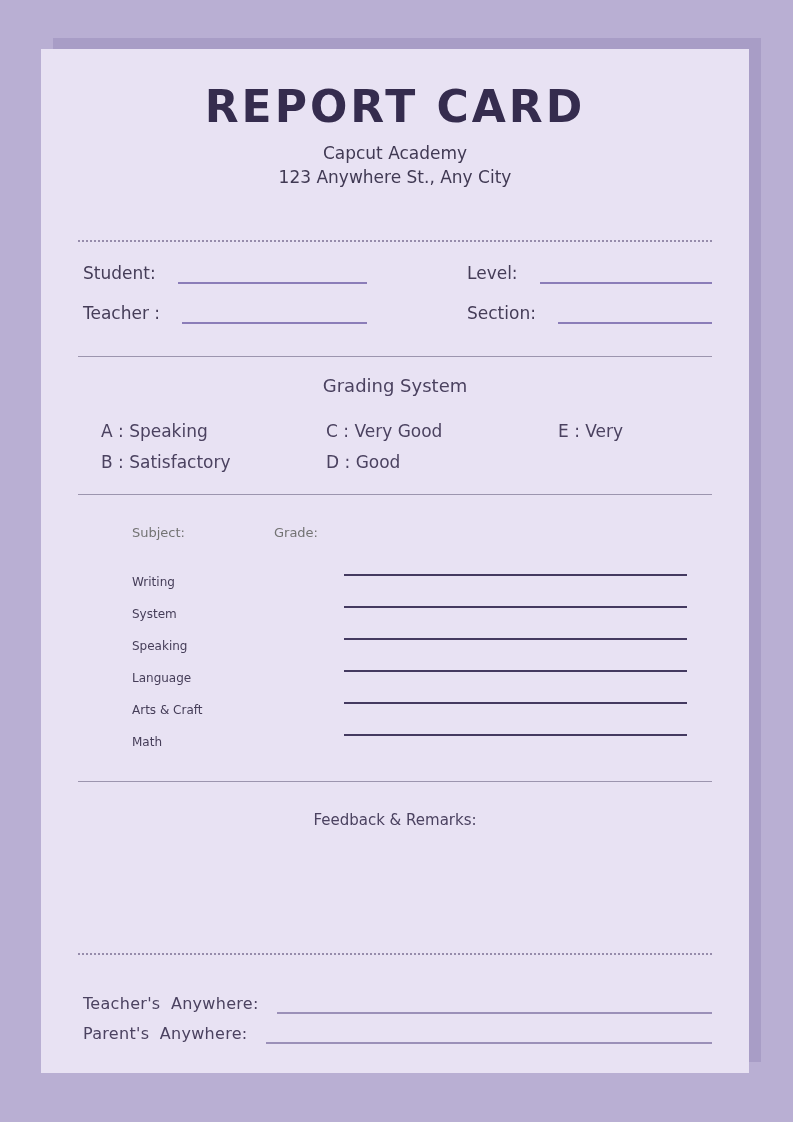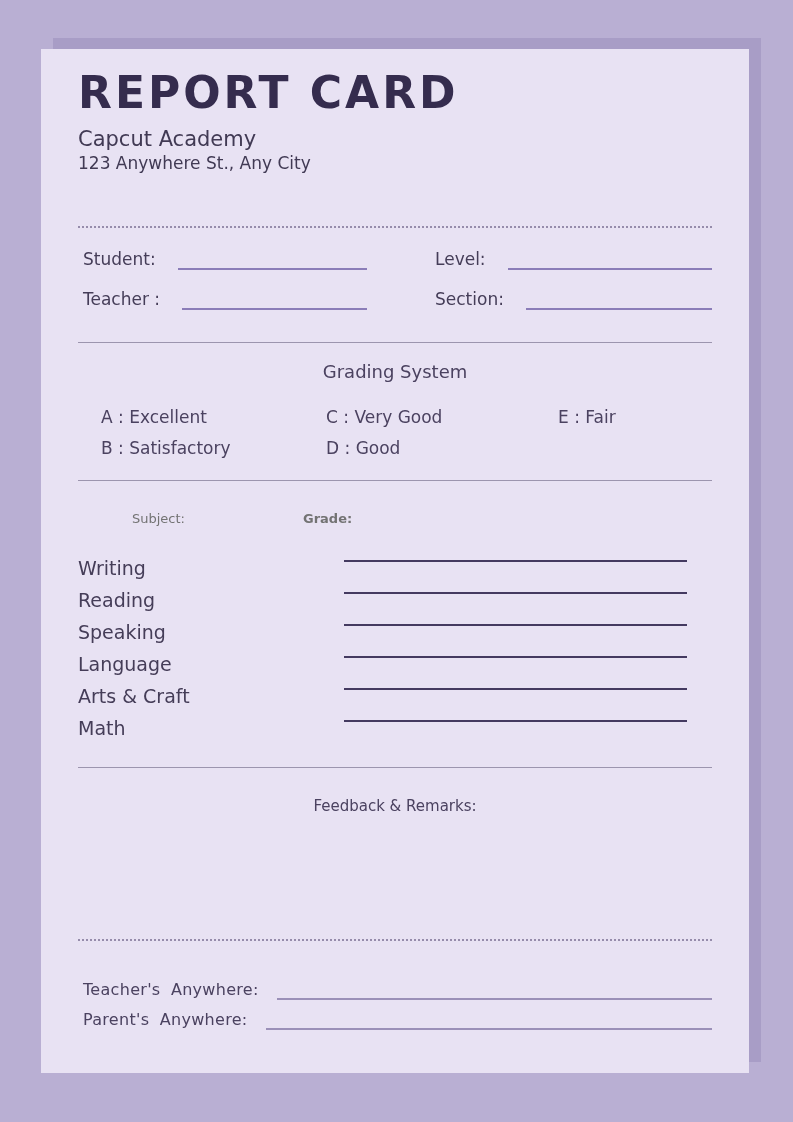--- a/index.html
+++ b/index.html
@@ -24,7 +24,7 @@
     box-sizing:border-box;
     padding:0 37px;
   }
-  header { text-align:left; padding-top:16px; }
+  header { text-align:center; padding-top:30px; }
   h1 {
     margin:0; line-height:56px;
     font-size:44px; font-weight:800; letter-spacing:3px;

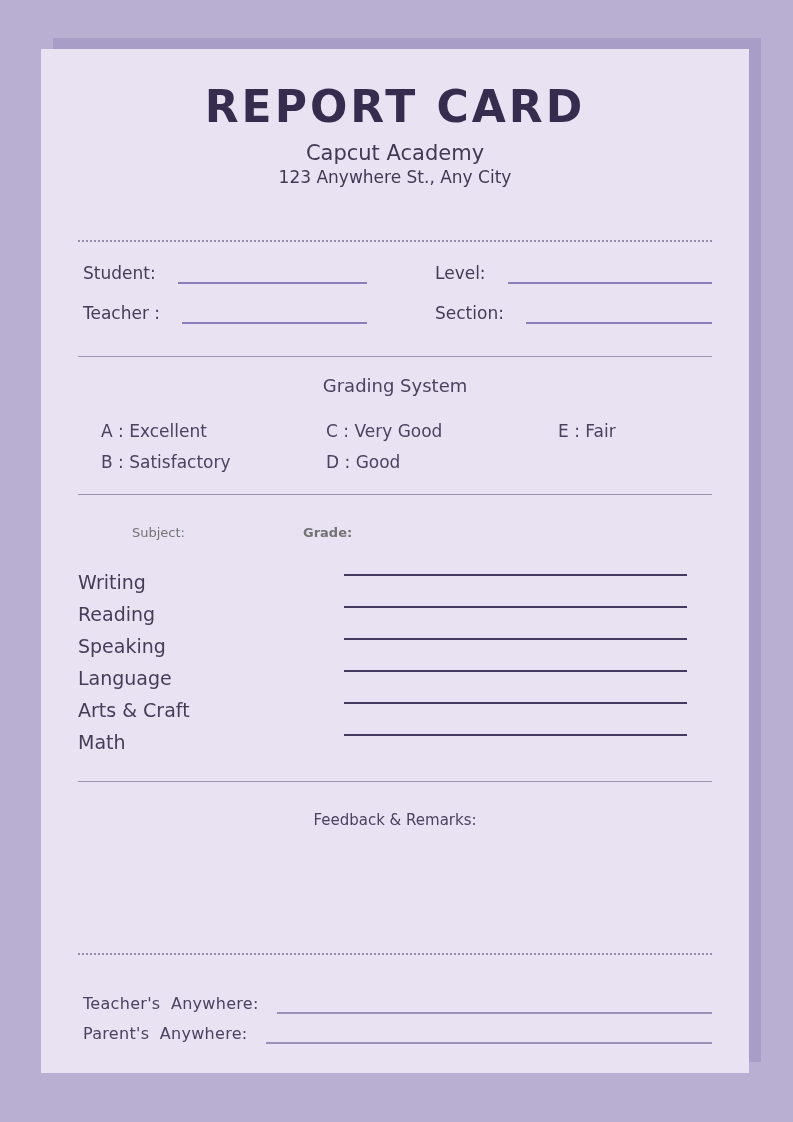--- a/index.html
+++ b/index.html
@@ -30,7 +30,7 @@
     font-size:44px; font-weight:800; letter-spacing:3px;
     color:#352c4e;
   }
-  .school { margin-top:6px; font-size:21px; line-height:24px; color:#413a54; }
+  .school { margin-top:6px; font-size:17px; line-height:24px; color:#413a54; }
   .address { font-size:17px; line-height:24px; color:#413a54; }
 
   .divider { border:0; border-top:1px solid #9c95ae; margin:0; }

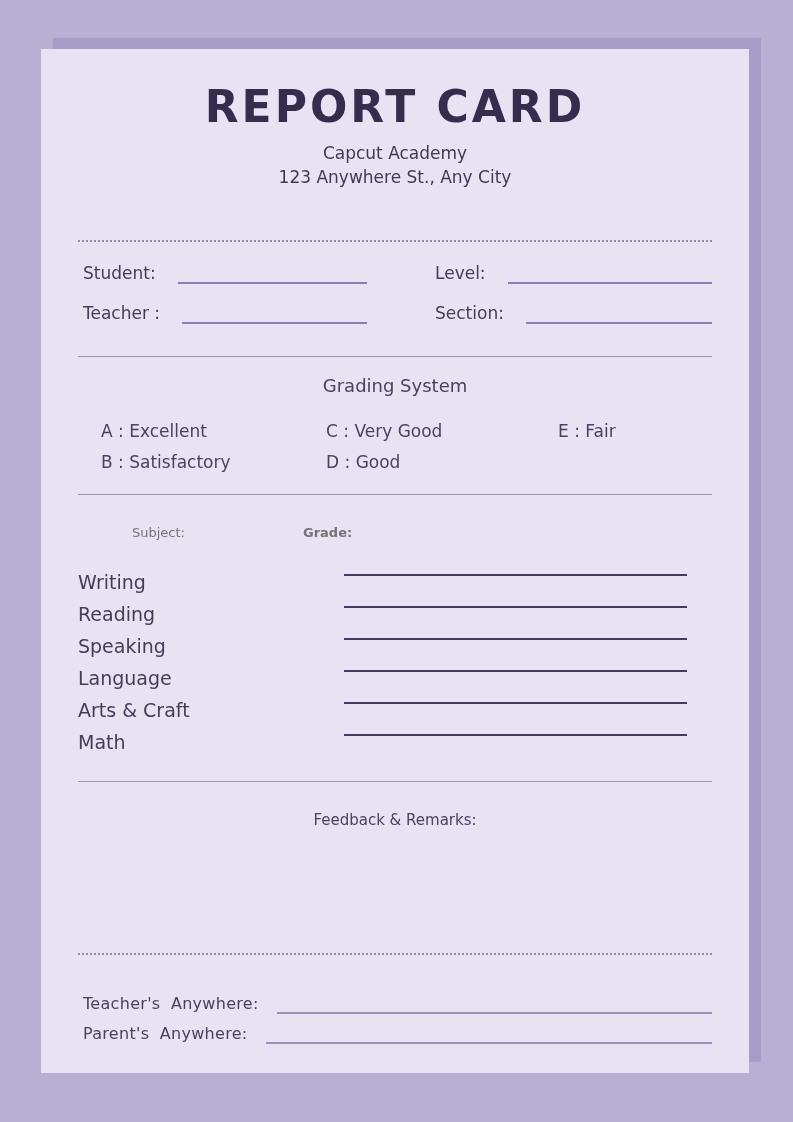--- a/index.html
+++ b/index.html
@@ -46,7 +46,7 @@
     margin-top:11px;
     display:grid;
     grid-template-columns:284px 1fr;
-    column-gap:68px;
+    column-gap:100px;
     padding-left:5px;
   }
   .field { display:flex; height:40px; font-size:17px; }

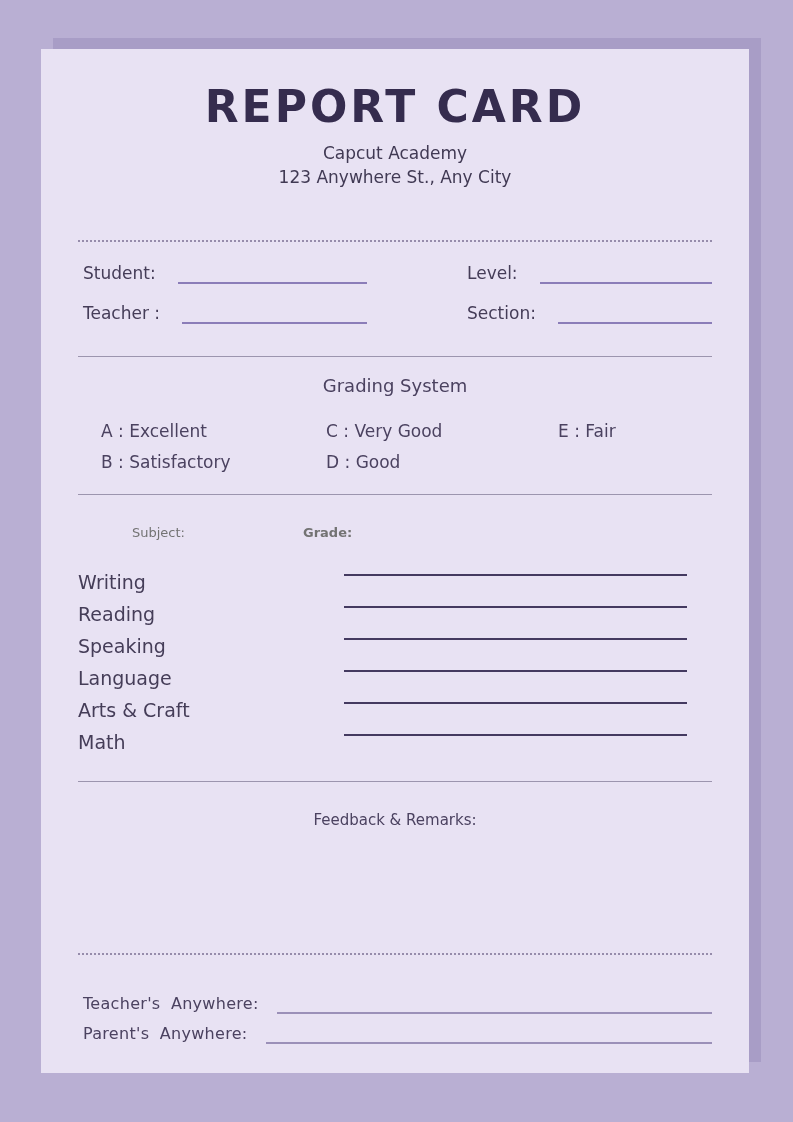--- a/index.html
+++ b/index.html
@@ -139,7 +139,7 @@
     <div class="sec-heading">Grading System</div>
     <div class="legend">
       <div>
-        <div>A : Excellent</div>
+        <div>A : Speaking</div>
         <div>B : Satisfactory</div>
       </div>
       <div>

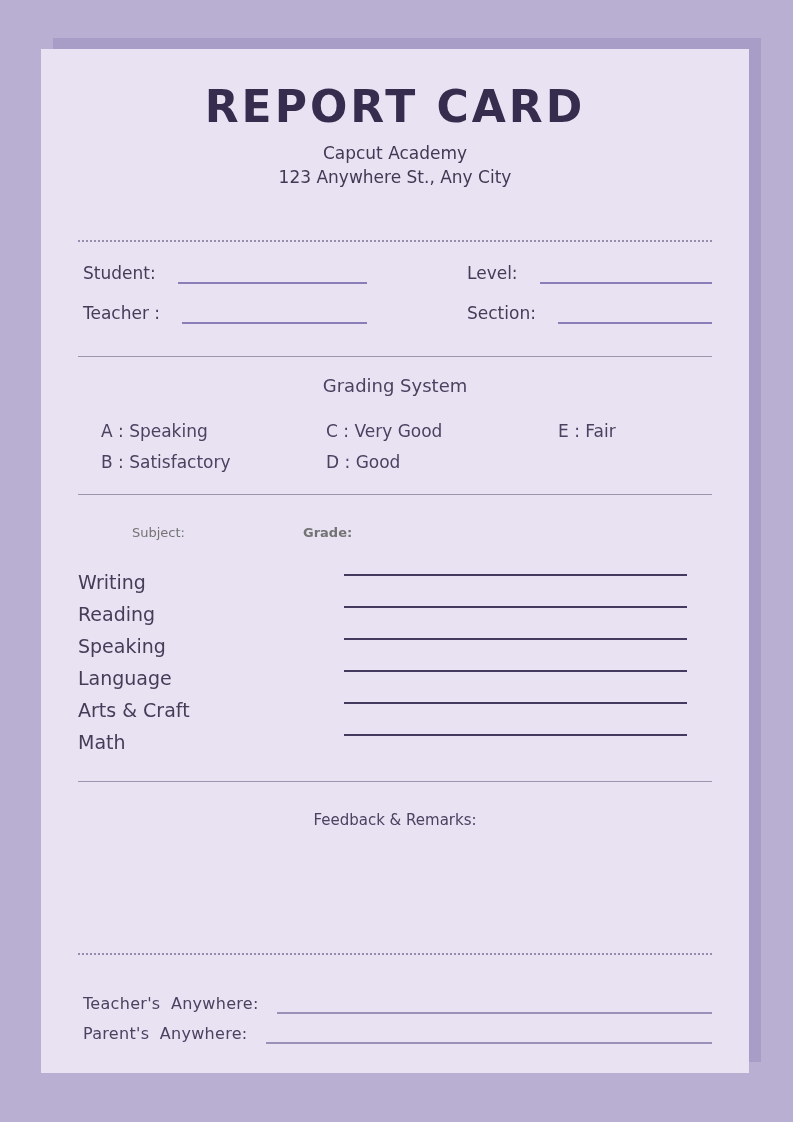--- a/index.html
+++ b/index.html
@@ -147,7 +147,7 @@
         <div>D : Good</div>
       </div>
       <div>
-        <div>E : Fair</div>
+        <div>E : Very</div>
       </div>
     </div>
   </section>

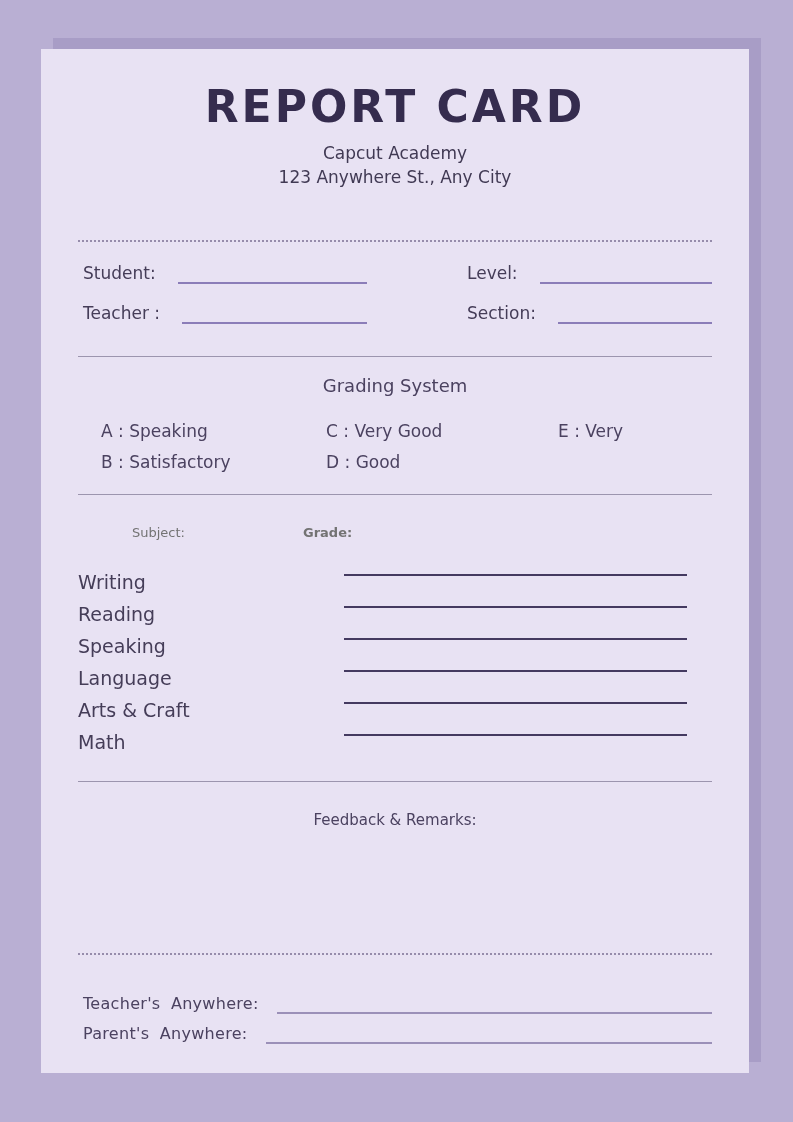--- a/index.html
+++ b/index.html
@@ -72,7 +72,7 @@
   
   .gr-header { margin-top:23px; display:flex; font-size:13px; line-height:30px; color:#737373; }
   .gr-header .sub-h { margin-left:54px; }
-  .gr-header .grd-h { margin-left:118px;font-weight:bold; }
+  .gr-header .grd-h { margin-left:89px; }
   .grows { margin-top:18px; }
   .grow { position:relative; height:32px; }
   .grow .sname { line-height:32px; font-size:19px; color:#453d58; }

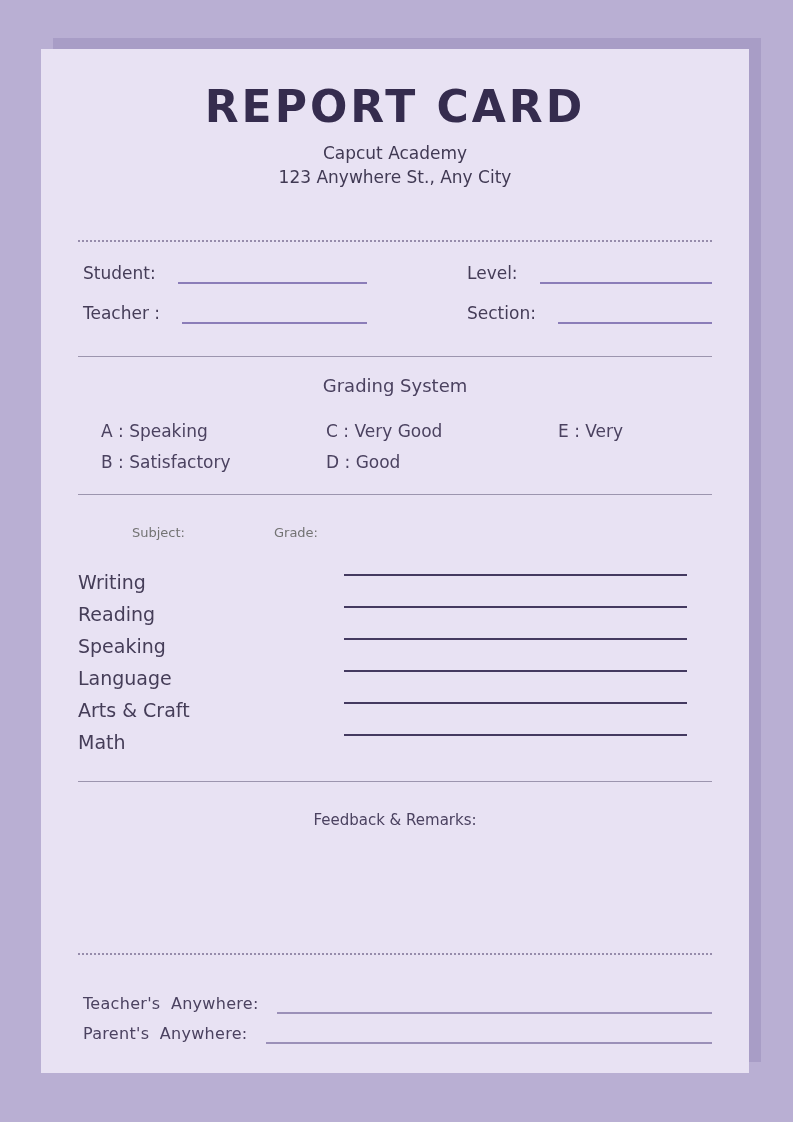--- a/index.html
+++ b/index.html
@@ -75,7 +75,7 @@
   .gr-header .grd-h { margin-left:89px; }
   .grows { margin-top:18px; }
   .grow { position:relative; height:32px; }
-  .grow .sname { line-height:32px; font-size:19px; color:#453d58; }
+  .grow .sname { margin-left:54px; line-height:32px; font-size:12px; color:#453d58; }
   .grow .gline {
     position:absolute; left:266px; right:25px; top:8px;
     border-top:2px solid #443a60;

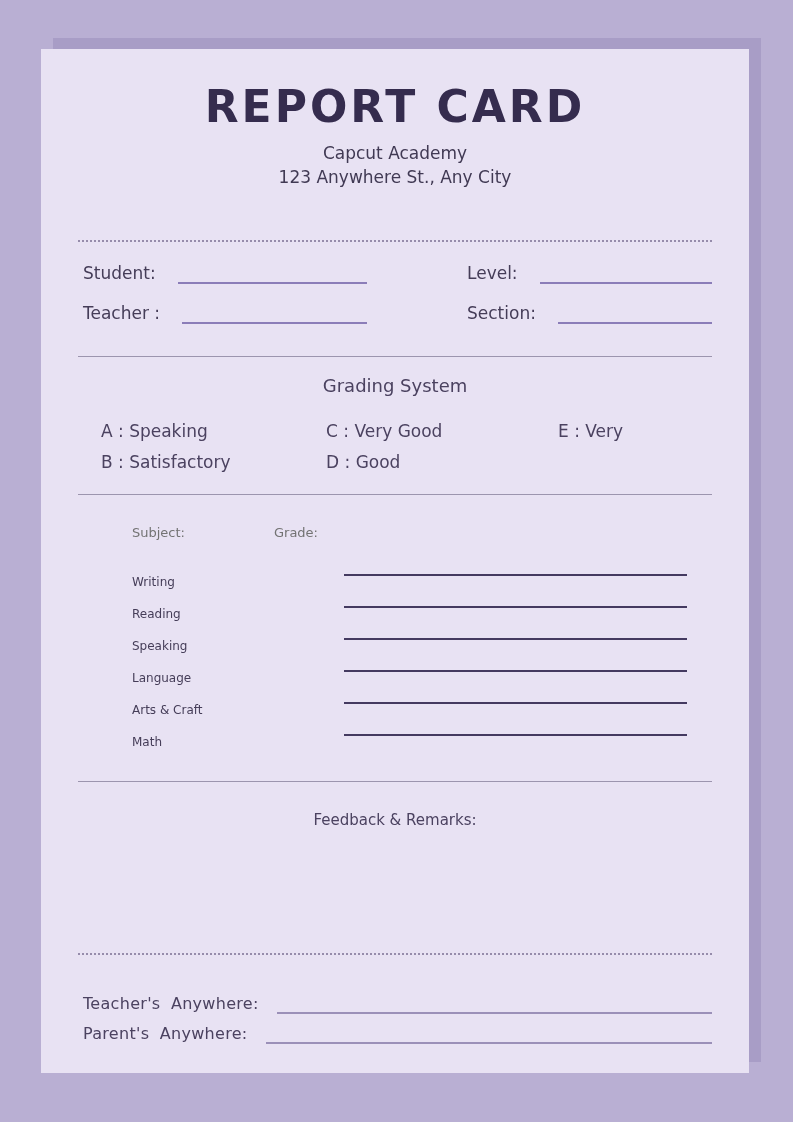--- a/index.html
+++ b/index.html
@@ -165,7 +165,7 @@
         <div class="gline"></div>
       </div>
       <div class="grow">
-        <div class="sname">Reading</div>
+        <div class="sname">System</div>
         <div class="gline"></div>
       </div>
       <div class="grow">

